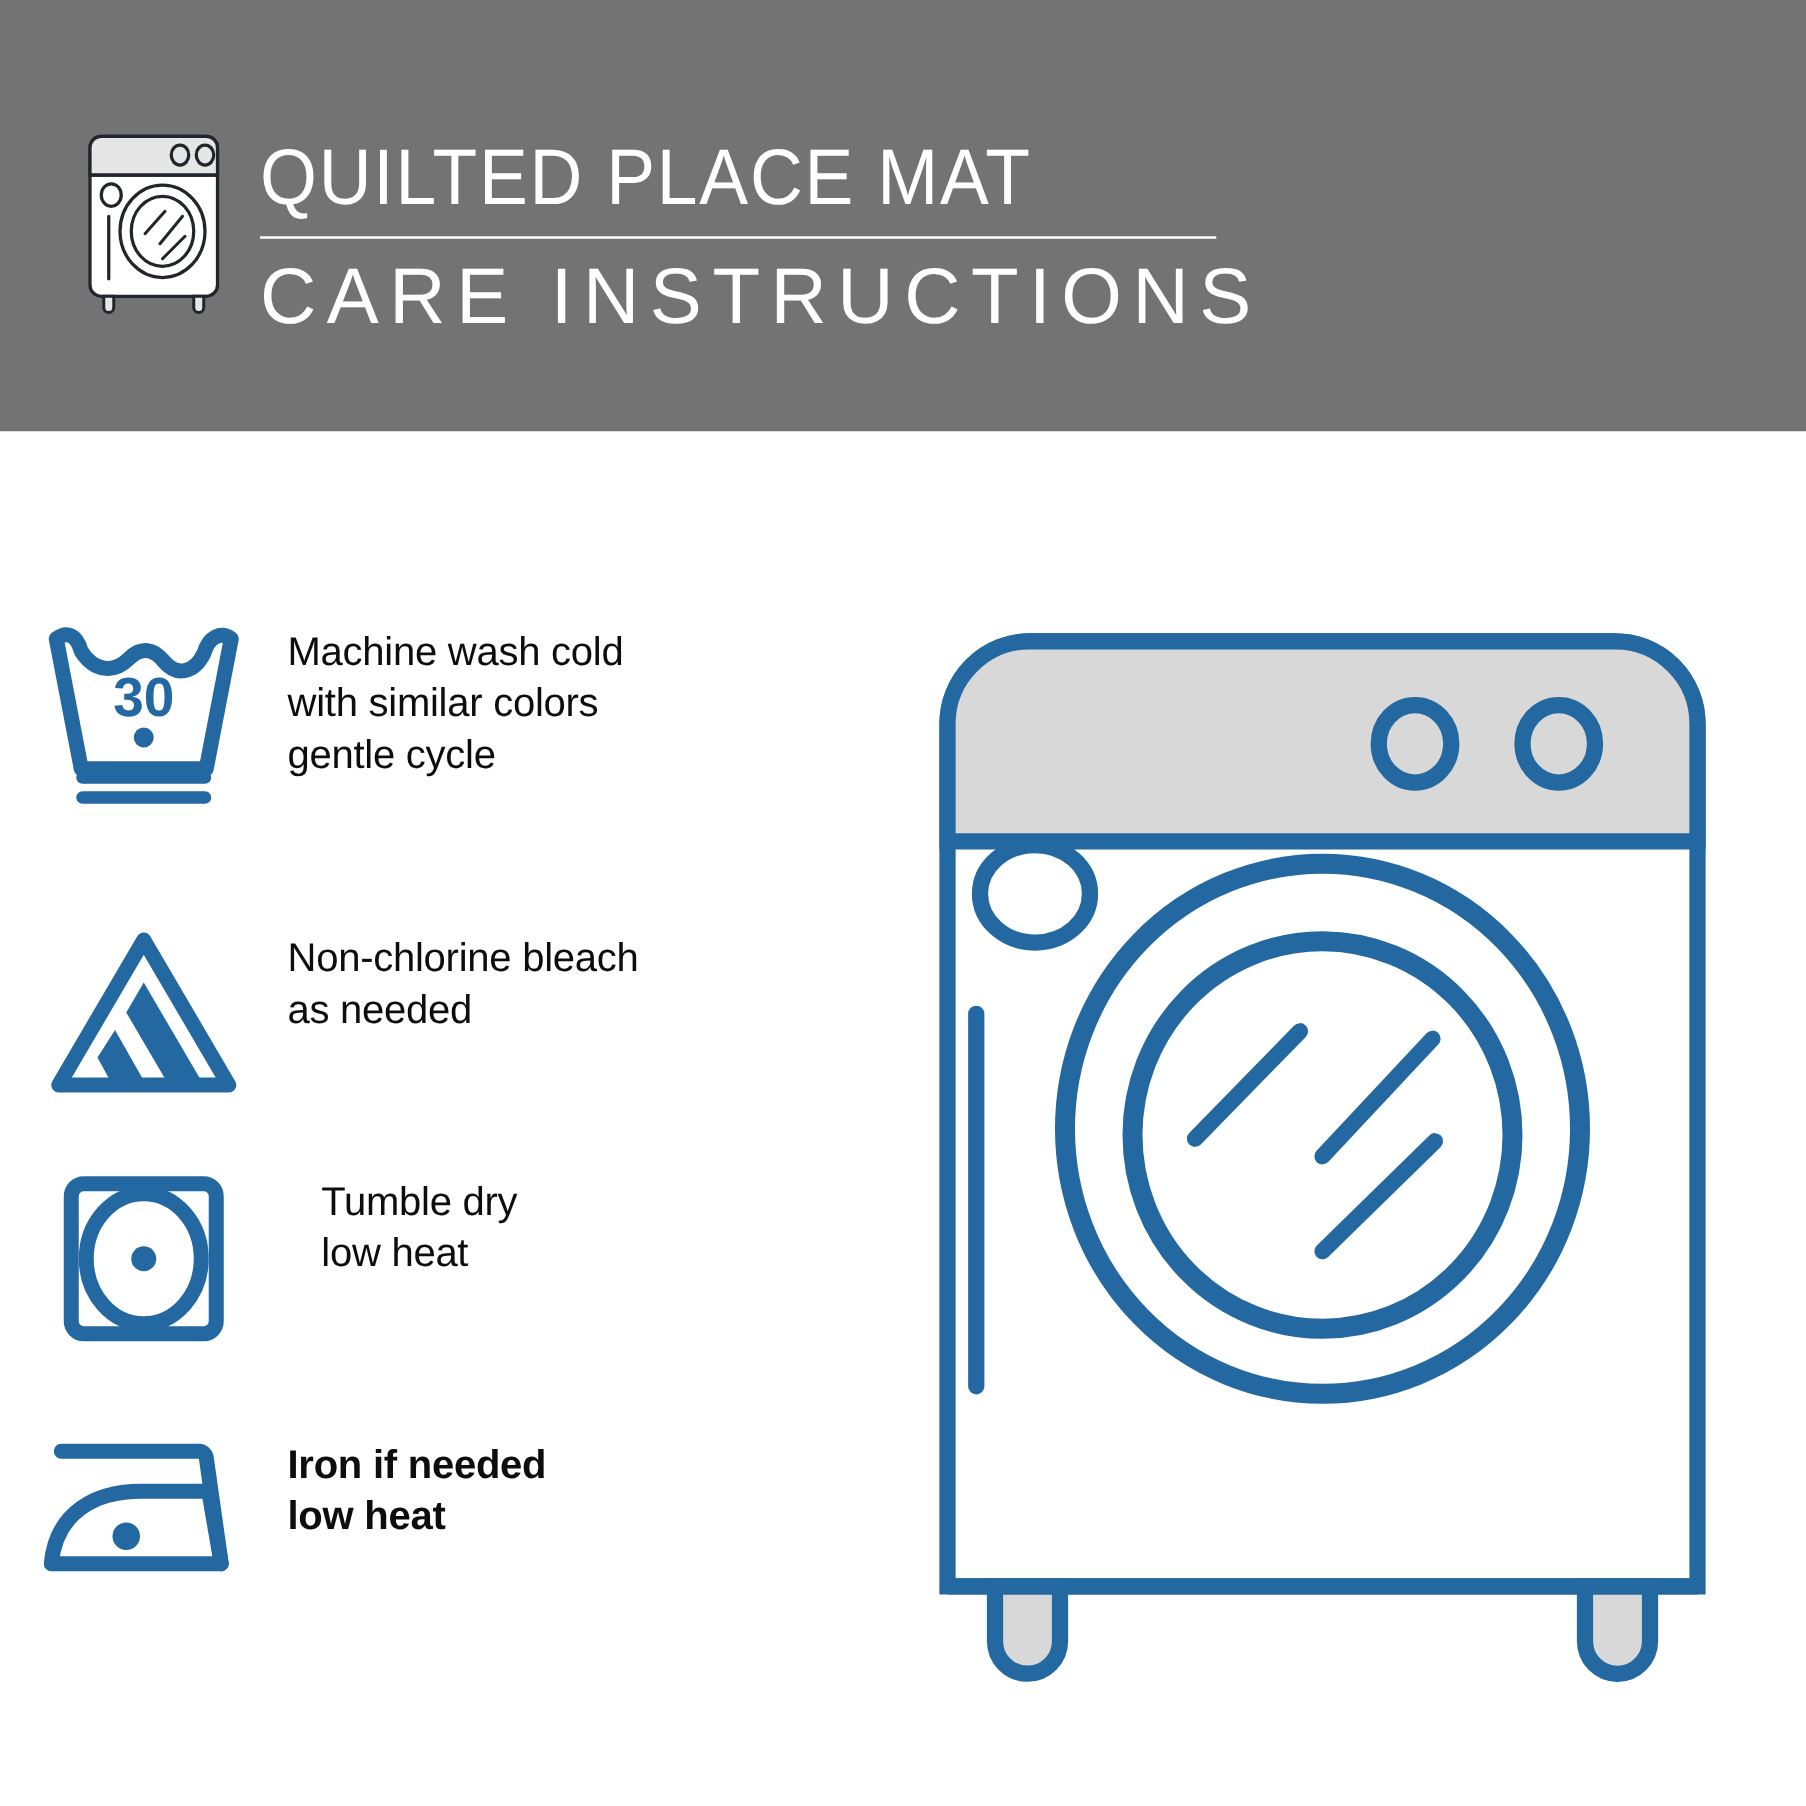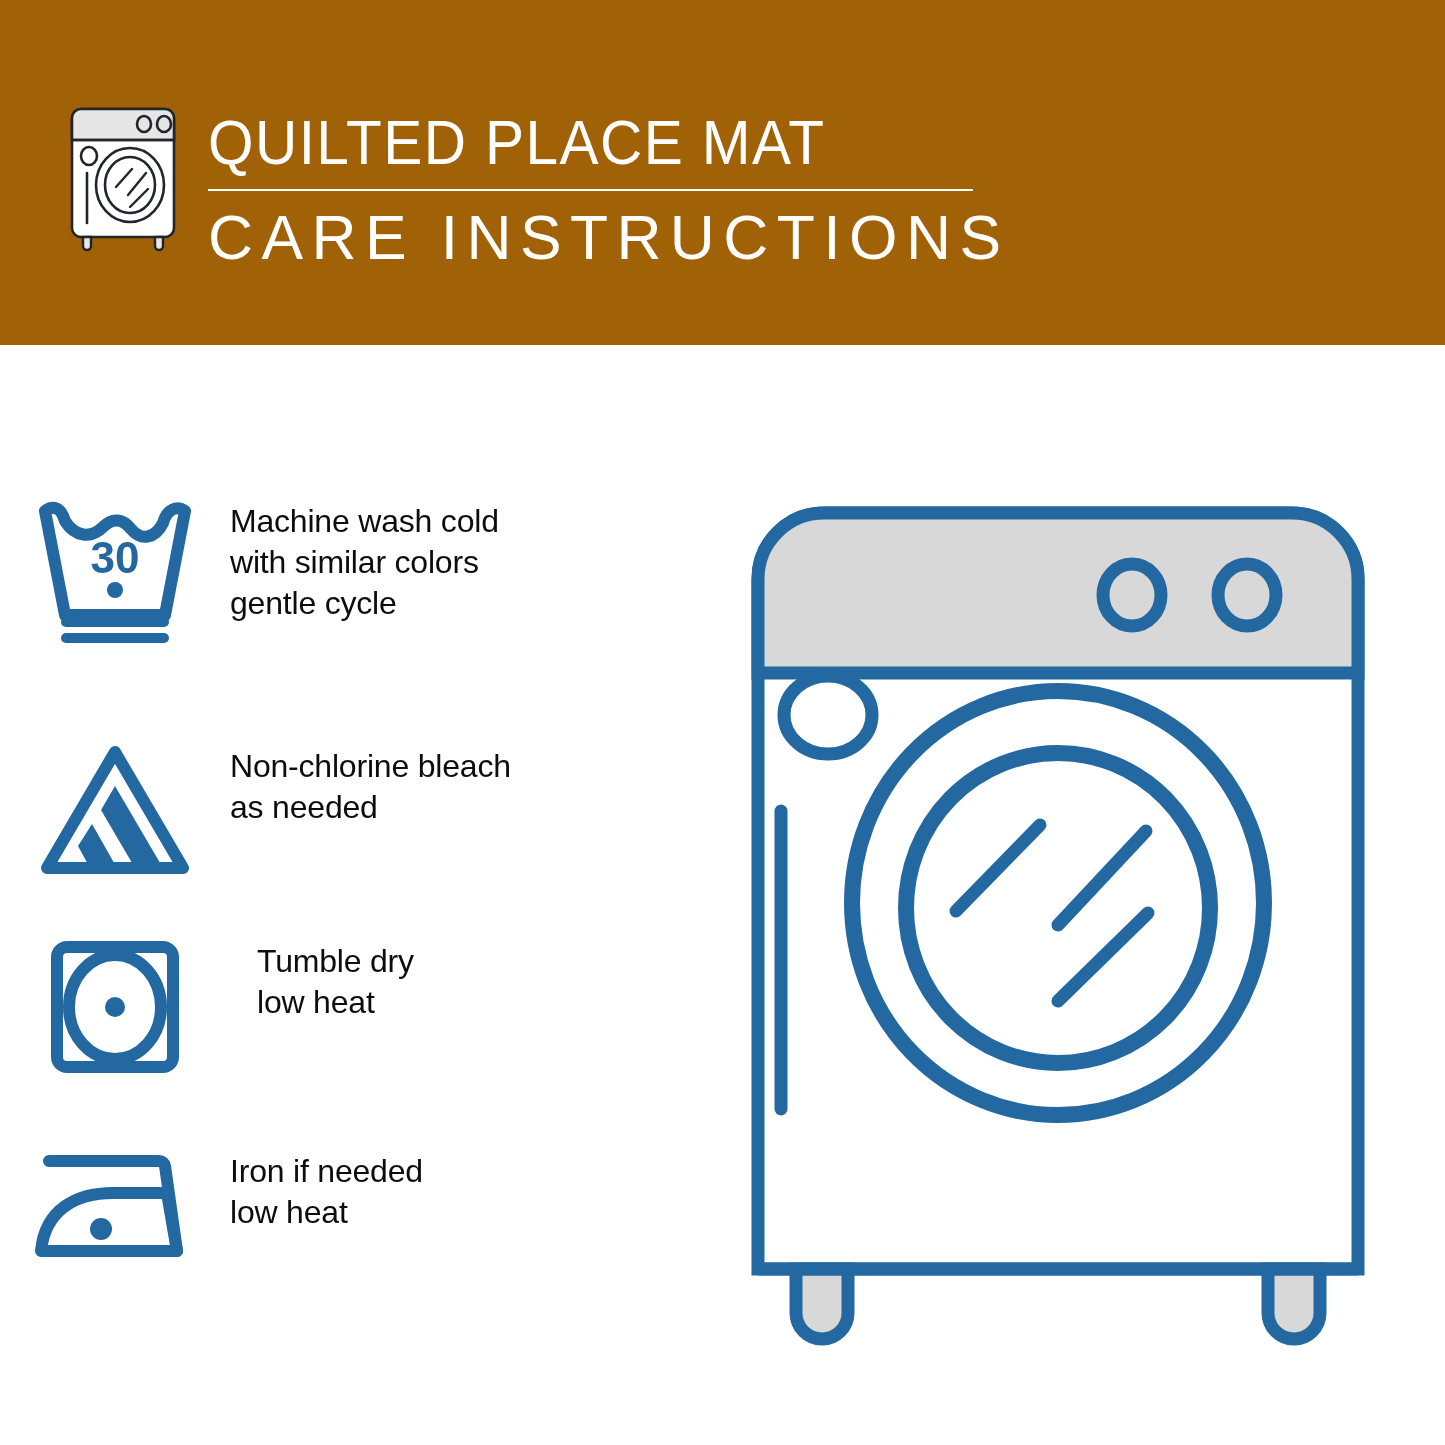--- a/index.html
+++ b/index.html
@@ -25,7 +25,7 @@
     top: 0;
     width: 1445px;
     height: 345px;
-    background: #a16207;
+    background: #737373;
   }
   #header-logo {
     position: absolute;

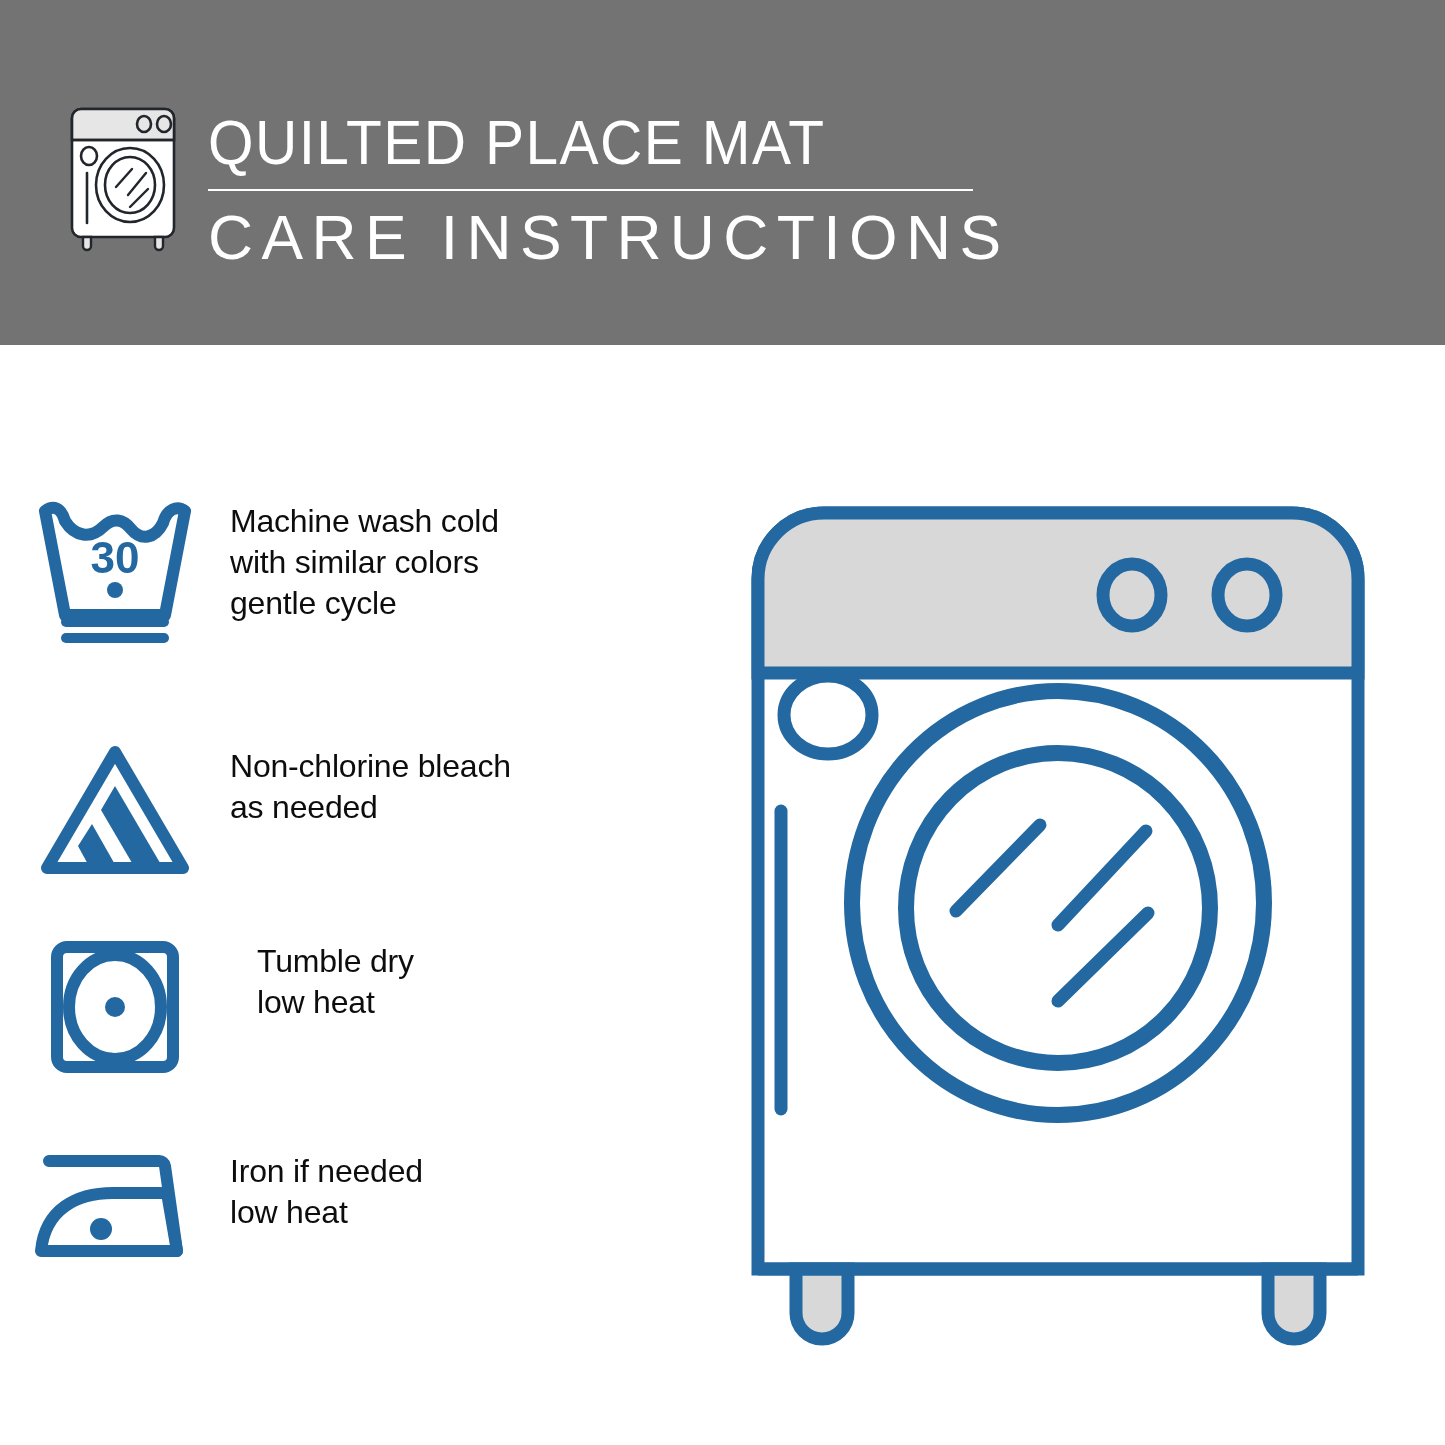--- a/index.html
+++ b/index.html
@@ -98,7 +98,7 @@
   #row-wash   { top: 497px; }
   #row-bleach { top: 718px; margin-top: 24px; }
   #row-dry    { top: 937px; gap: 27px; }
-  #row-iron   { top: 1147px; }
+  #row-iron   { top: 1147px; font-weight: bold; }
 
   
   #washer-illustration {

